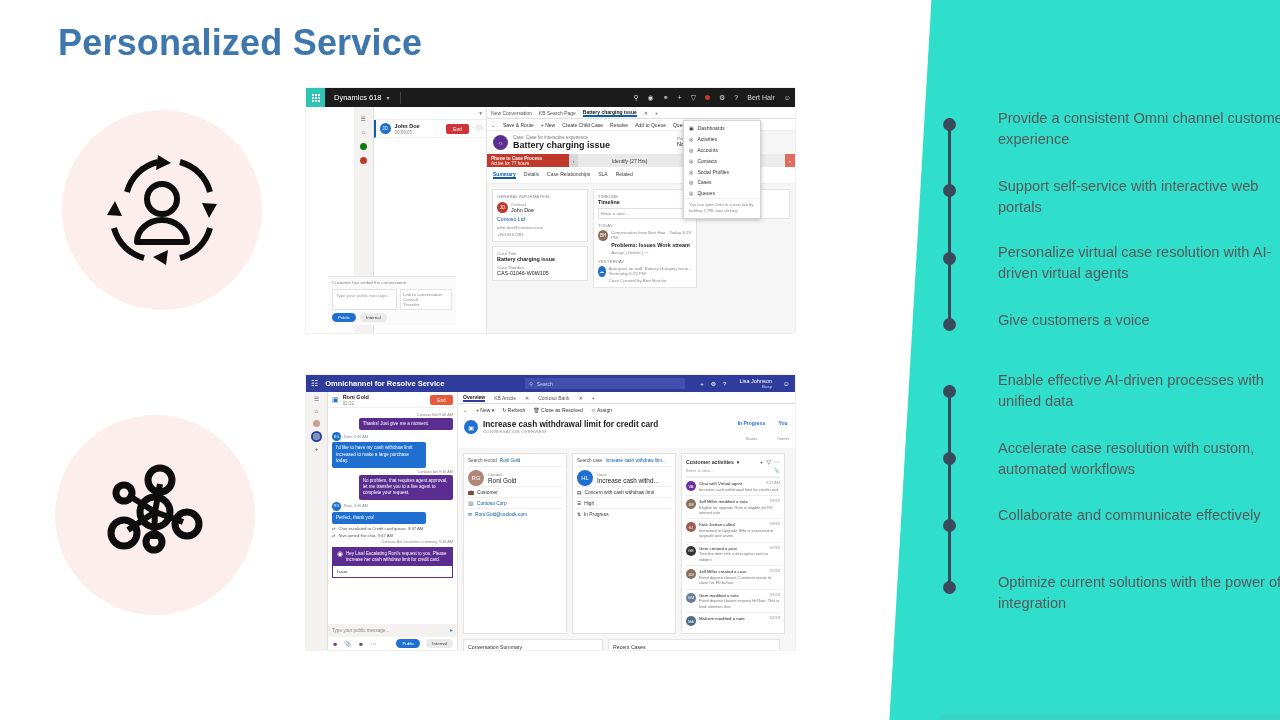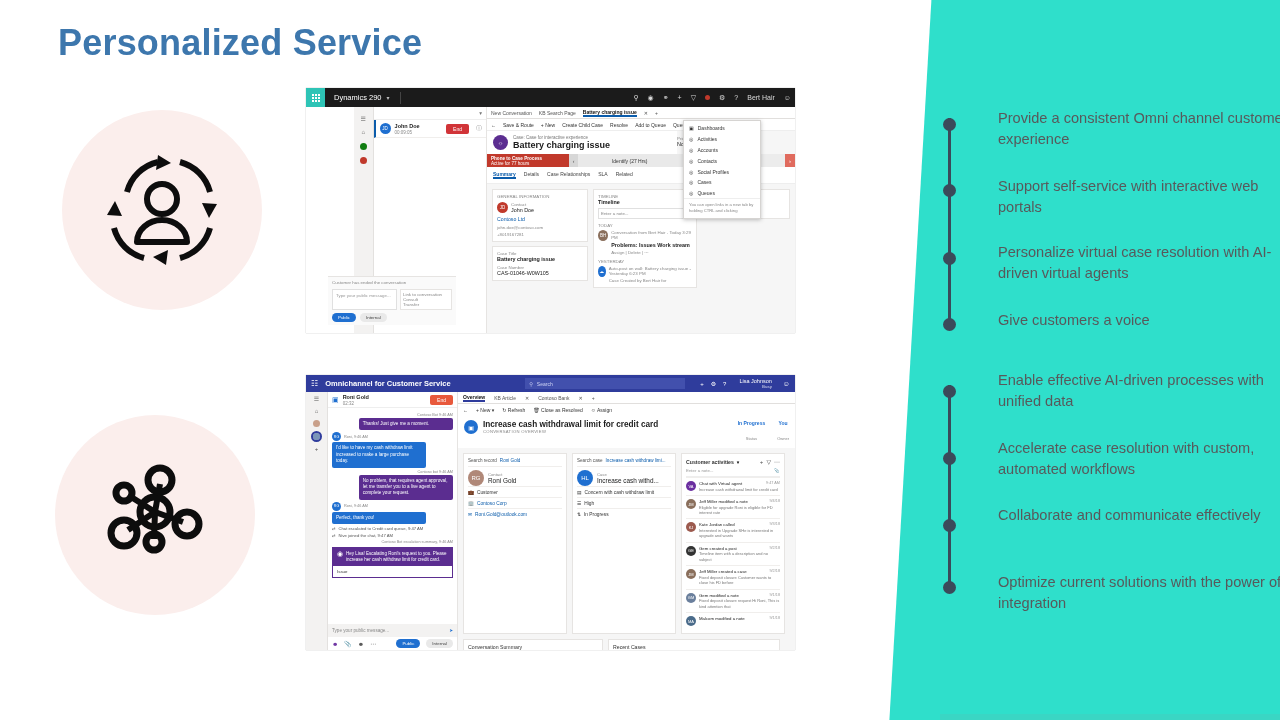--- a/index.html
+++ b/index.html
@@ -242,7 +242,7 @@
           <i></i>
         </div>
     </div>
-    <div class="d365-brand">Dynamics 290</div>
+    <div class="d365-brand">Dynamics 618</div>
     <div class="d365-chev">▾</div>
     <div class="d365-sep"></div>
     <div class="d365-icons">

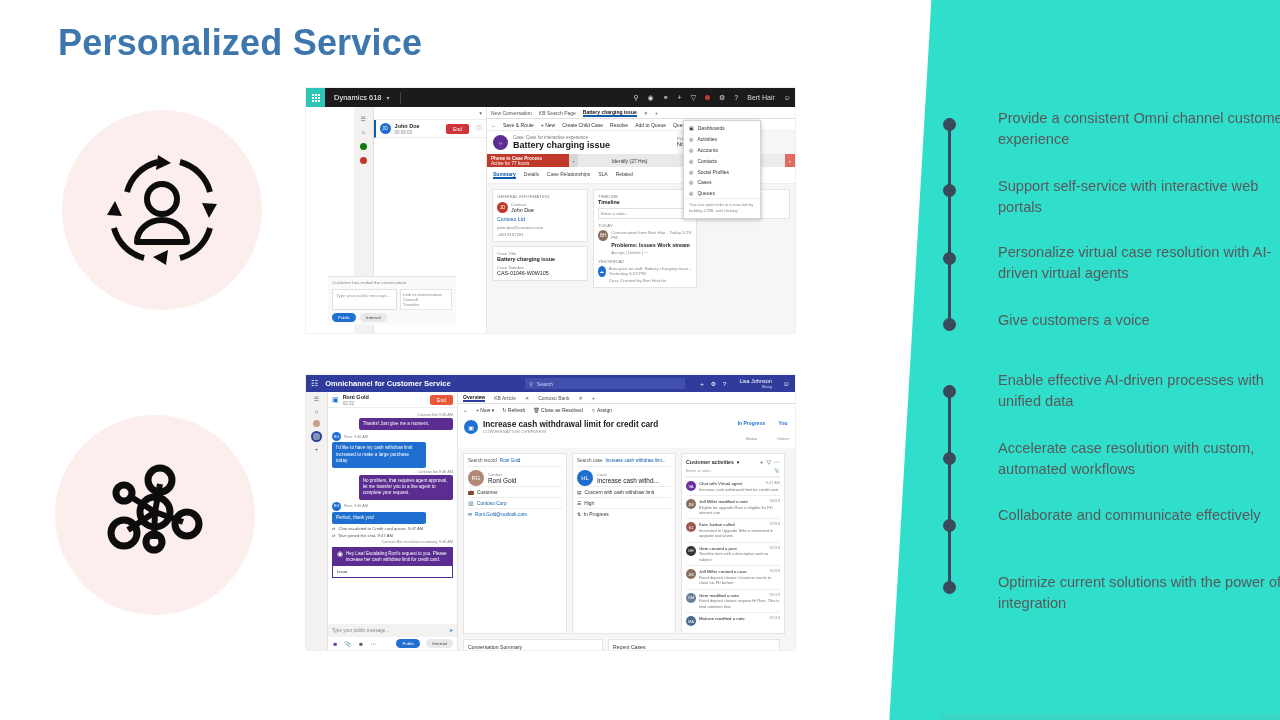--- a/index.html
+++ b/index.html
@@ -469,7 +469,7 @@
 
   <div class="oc-top">
     <span style="color:#fff;font-size:8px;">☷</span>
-    <span class="oc-brand">Omnichannel for Customer Service</span>
+    <span class="oc-brand">Omnichannel for Resolve Service</span>
     <div class="oc-search">
       <span>⚲</span>
       <span>Search</span>

